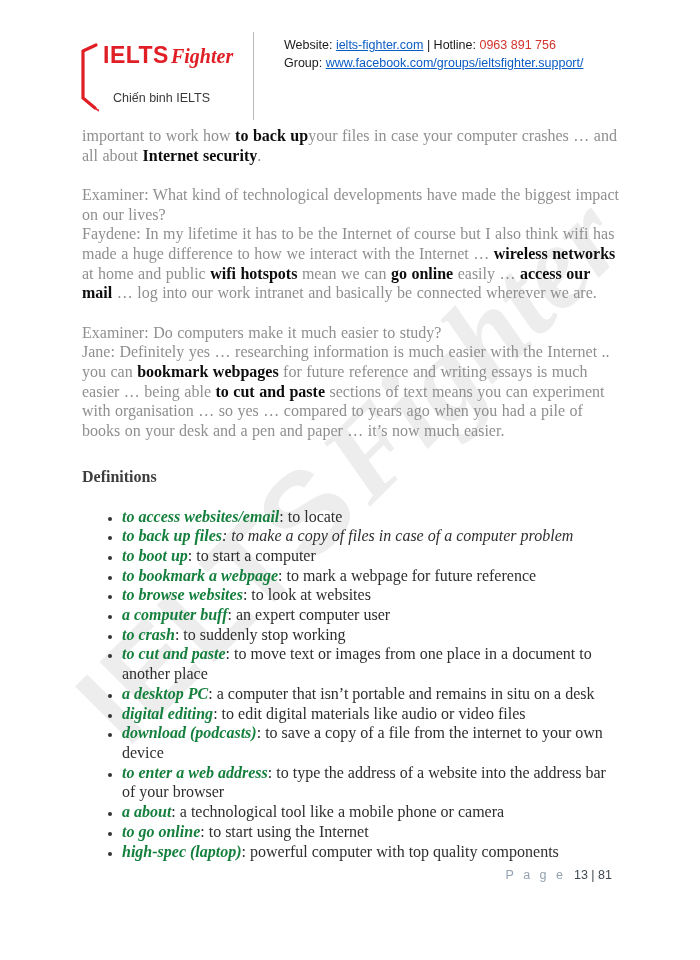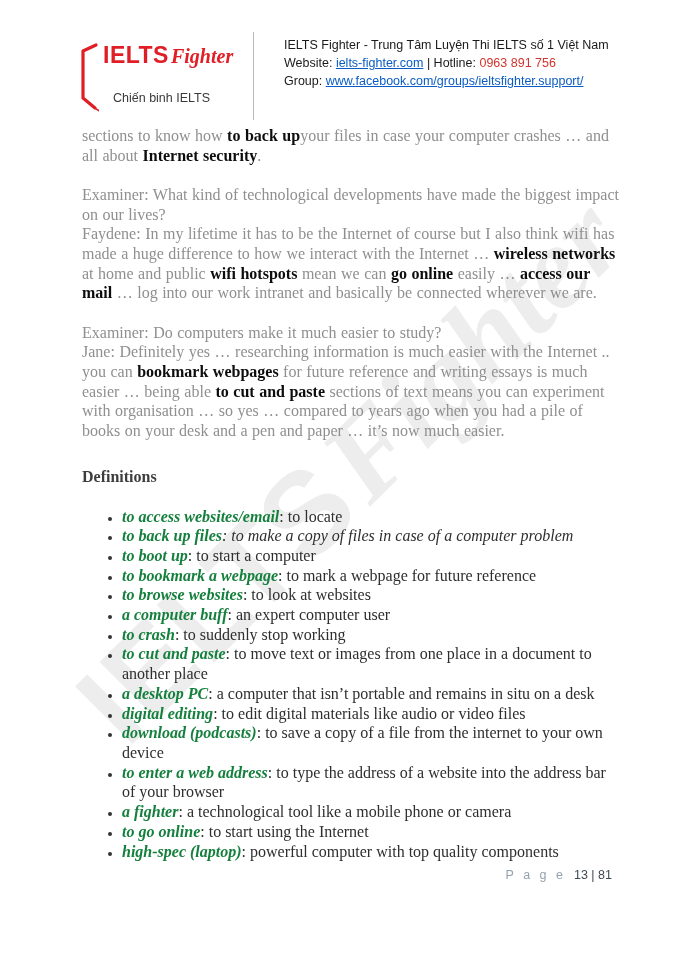--- a/index.html
+++ b/index.html
@@ -100,7 +100,6 @@
     </div>
     <div class="divider"></div>
     <div class="contact">
-      <div>IELTS Fighter - Trung Tâm Luyện Thi IELTS số 1 Việt Nam</div>
       <div>
         <span>Website: </span><a class="link">ielts-fighter.com</a><span> | Hotline: </span><span class="hotline">0963 891 756</span>
       </div>

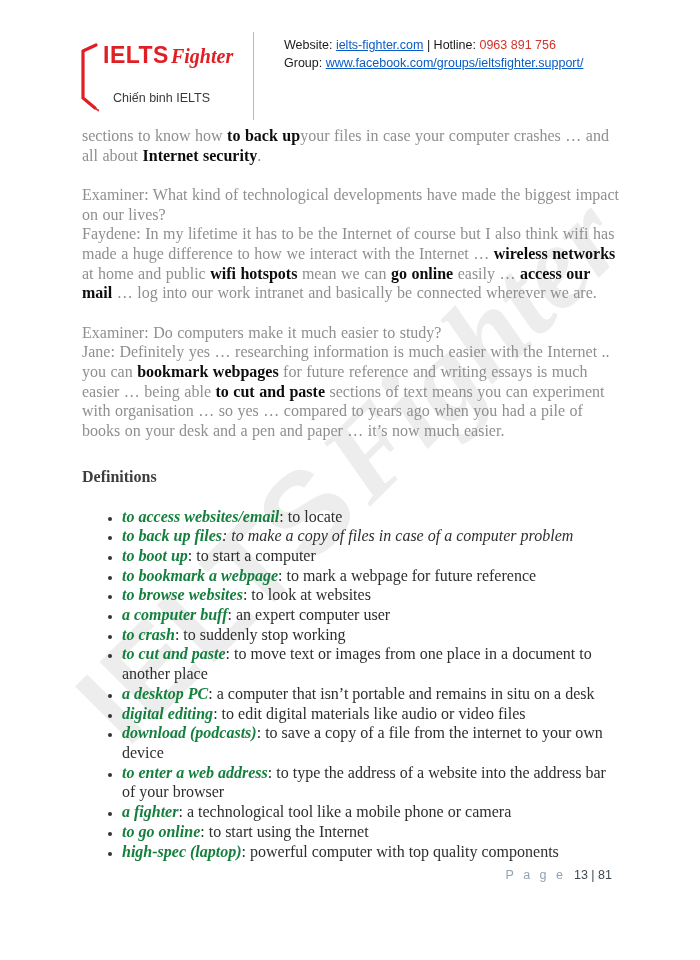--- a/index.html
+++ b/index.html
@@ -112,7 +112,7 @@
   <main class="content">
     <div>
         <div class="para-block">
-          <p class="para"><span>sections to know how </span><span class="run-bold">to back up</span><span>your files in case your computer crashes … and all about </span><span class="run-bold">Internet security</span><span>.</span></p>
+          <p class="para"><span>important to work how </span><span class="run-bold">to back up</span><span>your files in case your computer crashes … and all about </span><span class="run-bold">Internet security</span><span>.</span></p>
         </div>
         <div class="para-block">
           <p class="para"><span>Examiner: What kind of technological developments have made the biggest impact on our lives?</span></p>

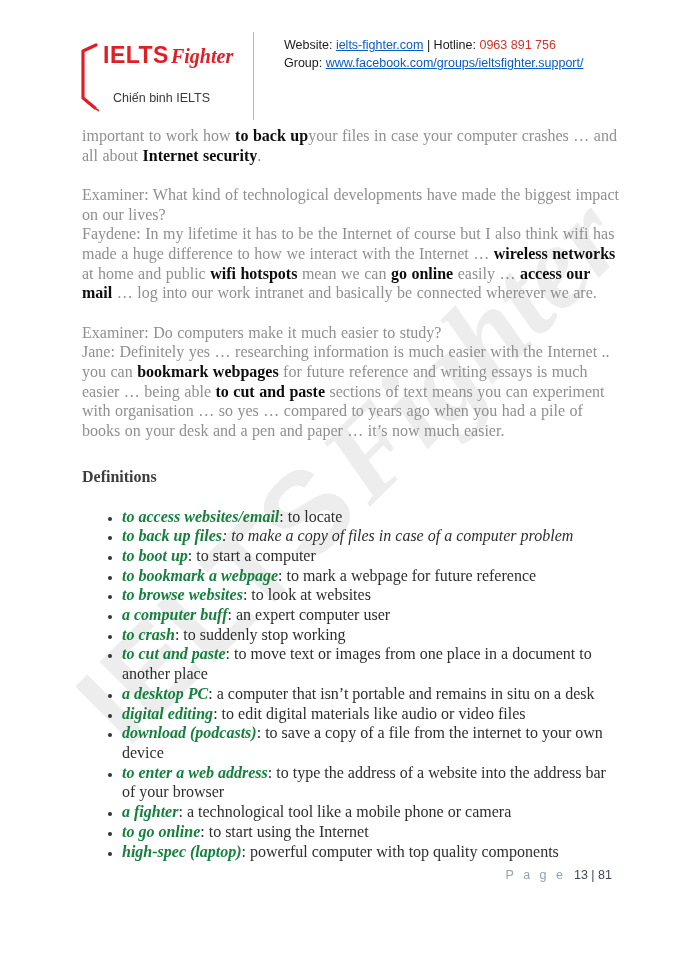--- a/index.html
+++ b/index.html
@@ -137,7 +137,7 @@
         <li><span class="term">digital editing</span><span>: </span><span>to edit digital materials like audio or video files</span></li>
         <li><span class="term">download (podcasts)</span><span>: </span><span>to save a copy of a file from the internet to your own device</span></li>
         <li><span class="term">to enter a web address</span><span>: </span><span>to type the address of a website into the address bar of your browser</span></li>
-        <li><span class="term">a fighter</span><span>: </span><span>a technological tool like a mobile phone or camera</span></li>
+        <li><span class="term">a about</span><span>: </span><span>a technological tool like a mobile phone or camera</span></li>
         <li><span class="term">to go online</span><span>: </span><span>to start using the Internet</span></li>
         <li><span class="term">high-spec (laptop)</span><span>: </span><span>powerful computer with top quality components</span></li>
       </ul>

